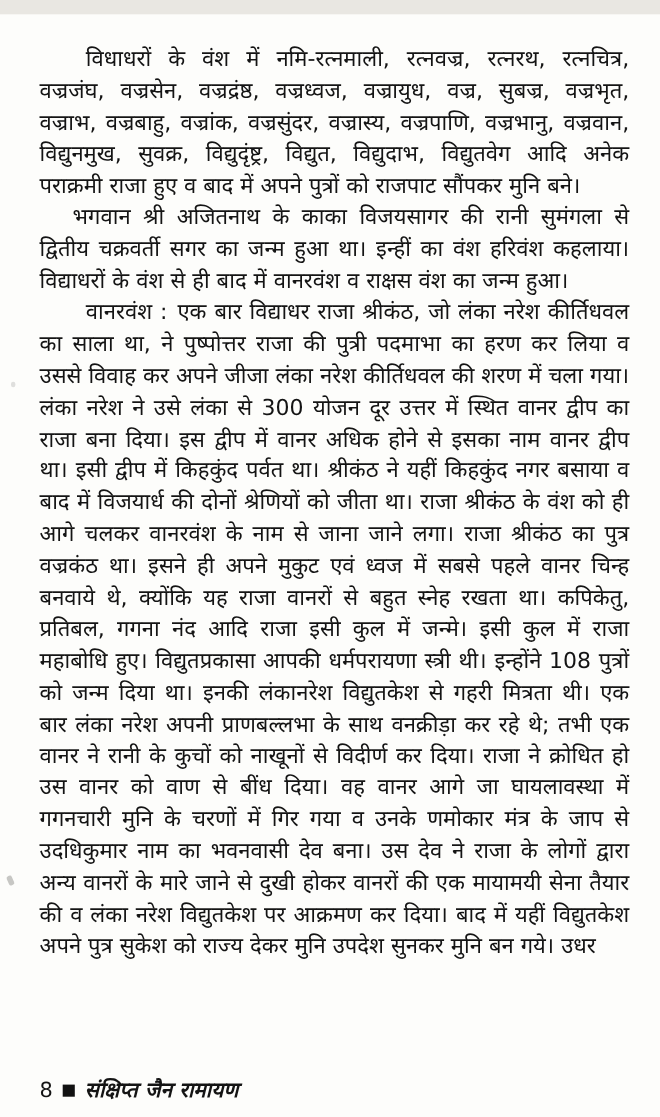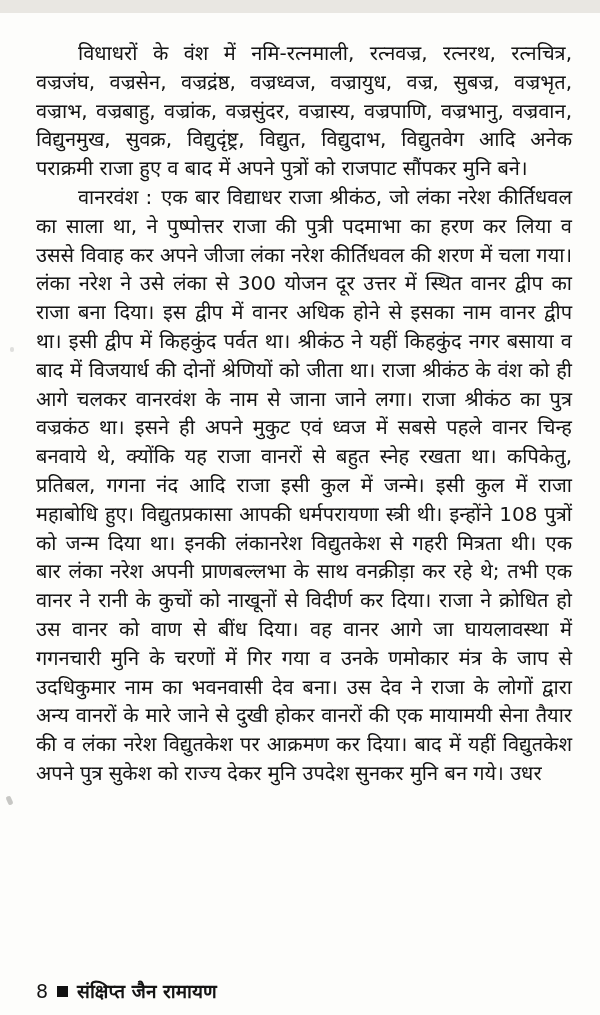--- a/index.html
+++ b/index.html
@@ -89,6 +89,7 @@
 
     <p class="para indent-wide">विधाधरों के वंश में नमि-रत्नमाली, रत्नवज्र, रत्नरथ, रत्नचित्र, वज्रजंघ, वज्रसेन, वज्रद्रंष्ठ, वज्रध्वज, वज्रायुध, वज्र, सुबज्र, वज्रभृत, वज्राभ, वज्रबाहु, वज्रांक, वज्रसुंदर, वज्रास्य, वज्रपाणि, वज्रभानु, वज्रवान, विद्युनमुख, सुवक्र, विद्युदृंष्ट्र, विद्युत, विद्युदाभ, विद्युतवेग आदि अनेक पराक्रमी राजा हुए व बाद में अपने पुत्रों को राजपाट सौंपकर मुनि बने।</p>
 
+    <p class="para indent-med">भगवान श्री अजितनाथ के काका विजयसागर की रानी सुमंगला से द्वितीय चक्रवर्ती सगर का जन्म हुआ था। इन्हीं का वंश हरिवंश कहलाया। विद्याधरों के वंश से ही बाद में वानरवंश व राक्षस वंश का जन्म हुआ।</p>
 
     <p class="para indent-wide"><span class="lead">वानरवंश :</span><span>एक बार विद्याधर राजा श्रीकंठ, जो लंका नरेश कीर्तिधवल का साला था, ने पुष्पोत्तर राजा की पुत्री पदमाभा का हरण कर लिया व उससे विवाह कर अपने जीजा लंका नरेश कीर्तिधवल की शरण में चला गया। लंका नरेश ने उसे लंका से 300 योजन दूर उत्तर में स्थित वानर द्वीप का राजा बना दिया। इस द्वीप में वानर अधिक होने से इसका नाम वानर द्वीप था। इसी द्वीप में किहकुंद पर्वत था। श्रीकंठ ने यहीं किहकुंद नगर बसाया व बाद में विजयार्ध की दोनों श्रेणियों को जीता था। राजा श्रीकंठ के वंश को ही आगे चलकर वानरवंश के नाम से जाना जाने लगा। राजा श्रीकंठ का पुत्र वज्रकंठ था। इसने ही अपने मुकुट एवं ध्वज में सबसे पहले वानर चिन्ह बनवाये थे, क्योंकि यह राजा वानरों से बहुत स्नेह रखता था। कपिकेतु, प्रतिबल, गगना नंद आदि राजा इसी कुल में जन्मे। इसी कुल में राजा महाबोधि हुए। विद्युतप्रकासा आपकी धर्मपरायणा स्त्री थी। इन्होंने 108 पुत्रों को जन्म दिया था। इनकी लंकानरेश विद्युतकेश से गहरी मित्रता थी। एक बार लंका नरेश अपनी प्राणबल्लभा के साथ वनक्रीड़ा कर रहे थे; तभी एक वानर ने रानी के कुचों को नाखूनों से विदीर्ण कर दिया। राजा ने क्रोधित हो उस वानर को वाण से बींध दिया। वह वानर आगे जा घायलावस्था में गगनचारी मुनि के चरणों में गिर गया व उनके णमोकार मंत्र के जाप से उदधिकुमार नाम का भवनवासी देव बना। उस देव ने राजा के लोगों द्वारा अन्य वानरों के मारे जाने से दुखी होकर वानरों की एक मायामयी सेना तैयार की व लंका नरेश विद्युतकेश पर आक्रमण कर दिया। बाद में यहीं विद्युतकेश अपने पुत्र सुकेश को राज्य देकर मुनि उपदेश सुनकर मुनि बन गये। उधर</span></p>
 

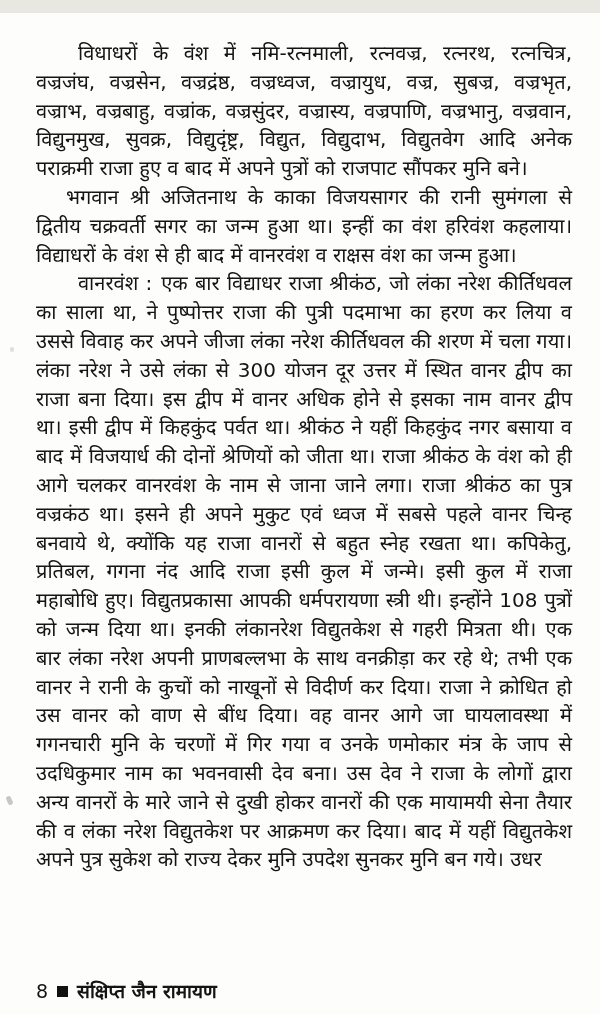--- a/index.html
+++ b/index.html
@@ -58,6 +58,7 @@
   }
   .book-title {
     font-weight: 700;
+    font-style: italic;
   }
   .speck {
     position: absolute;

